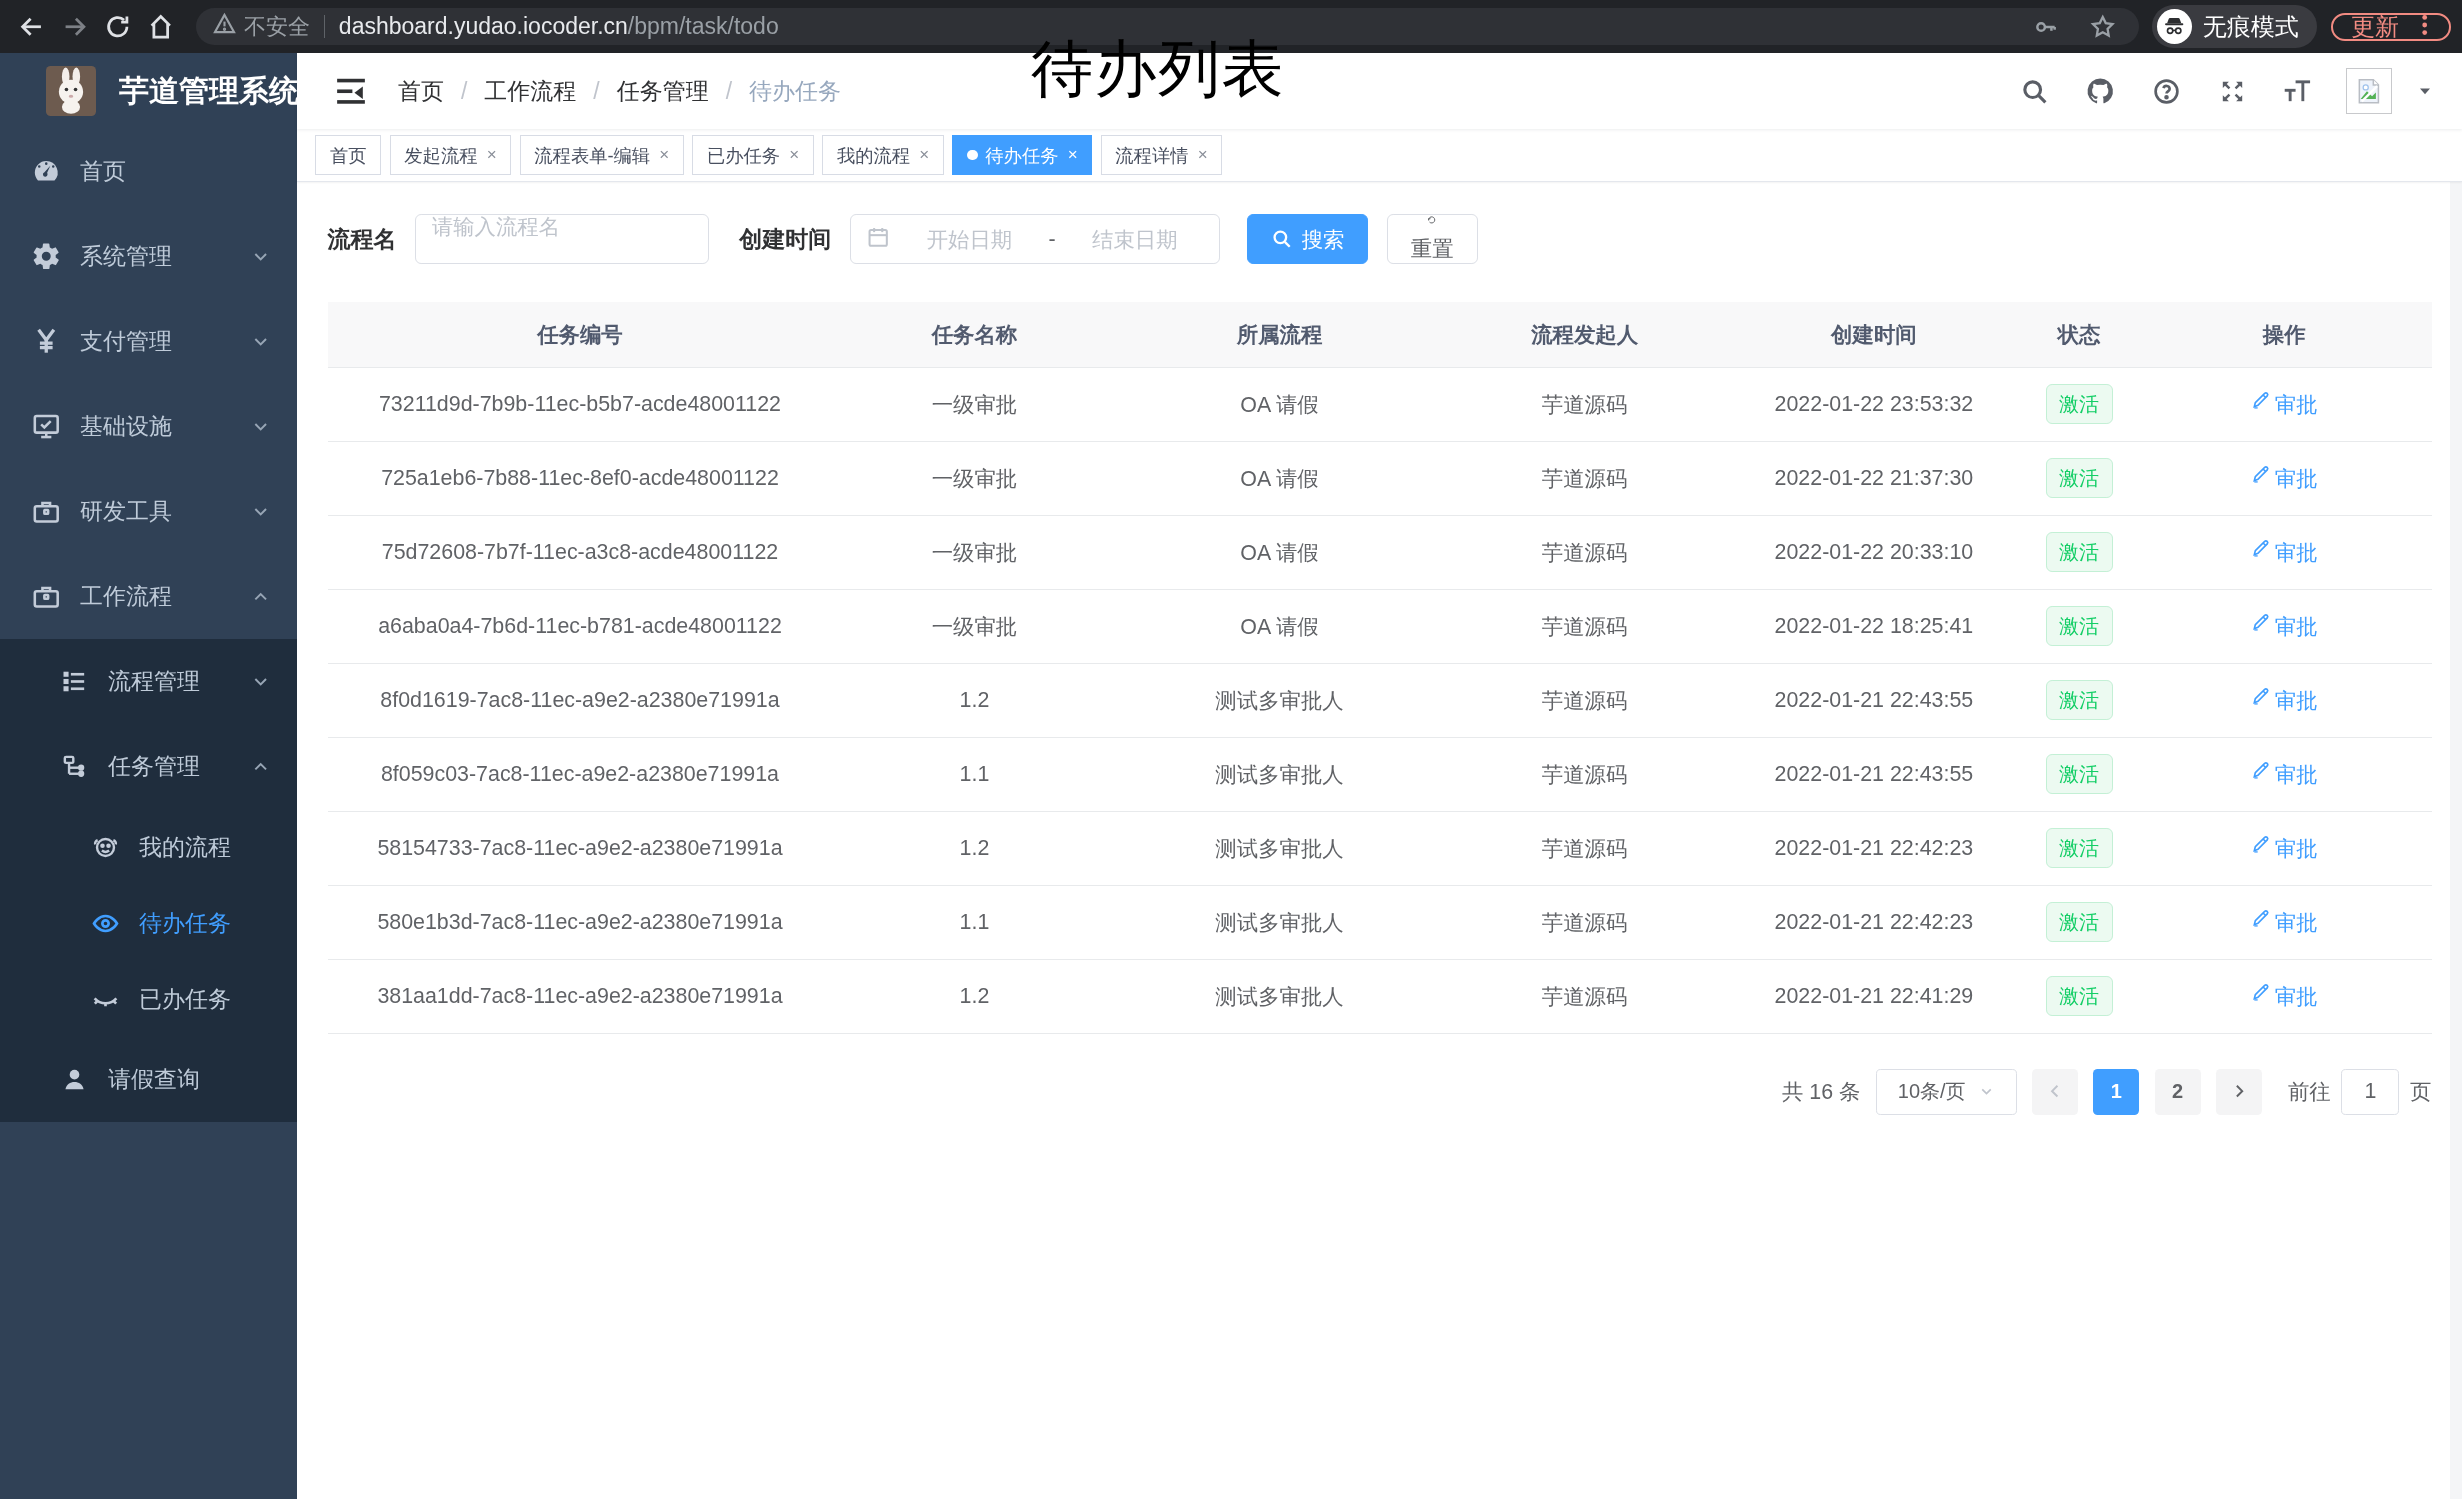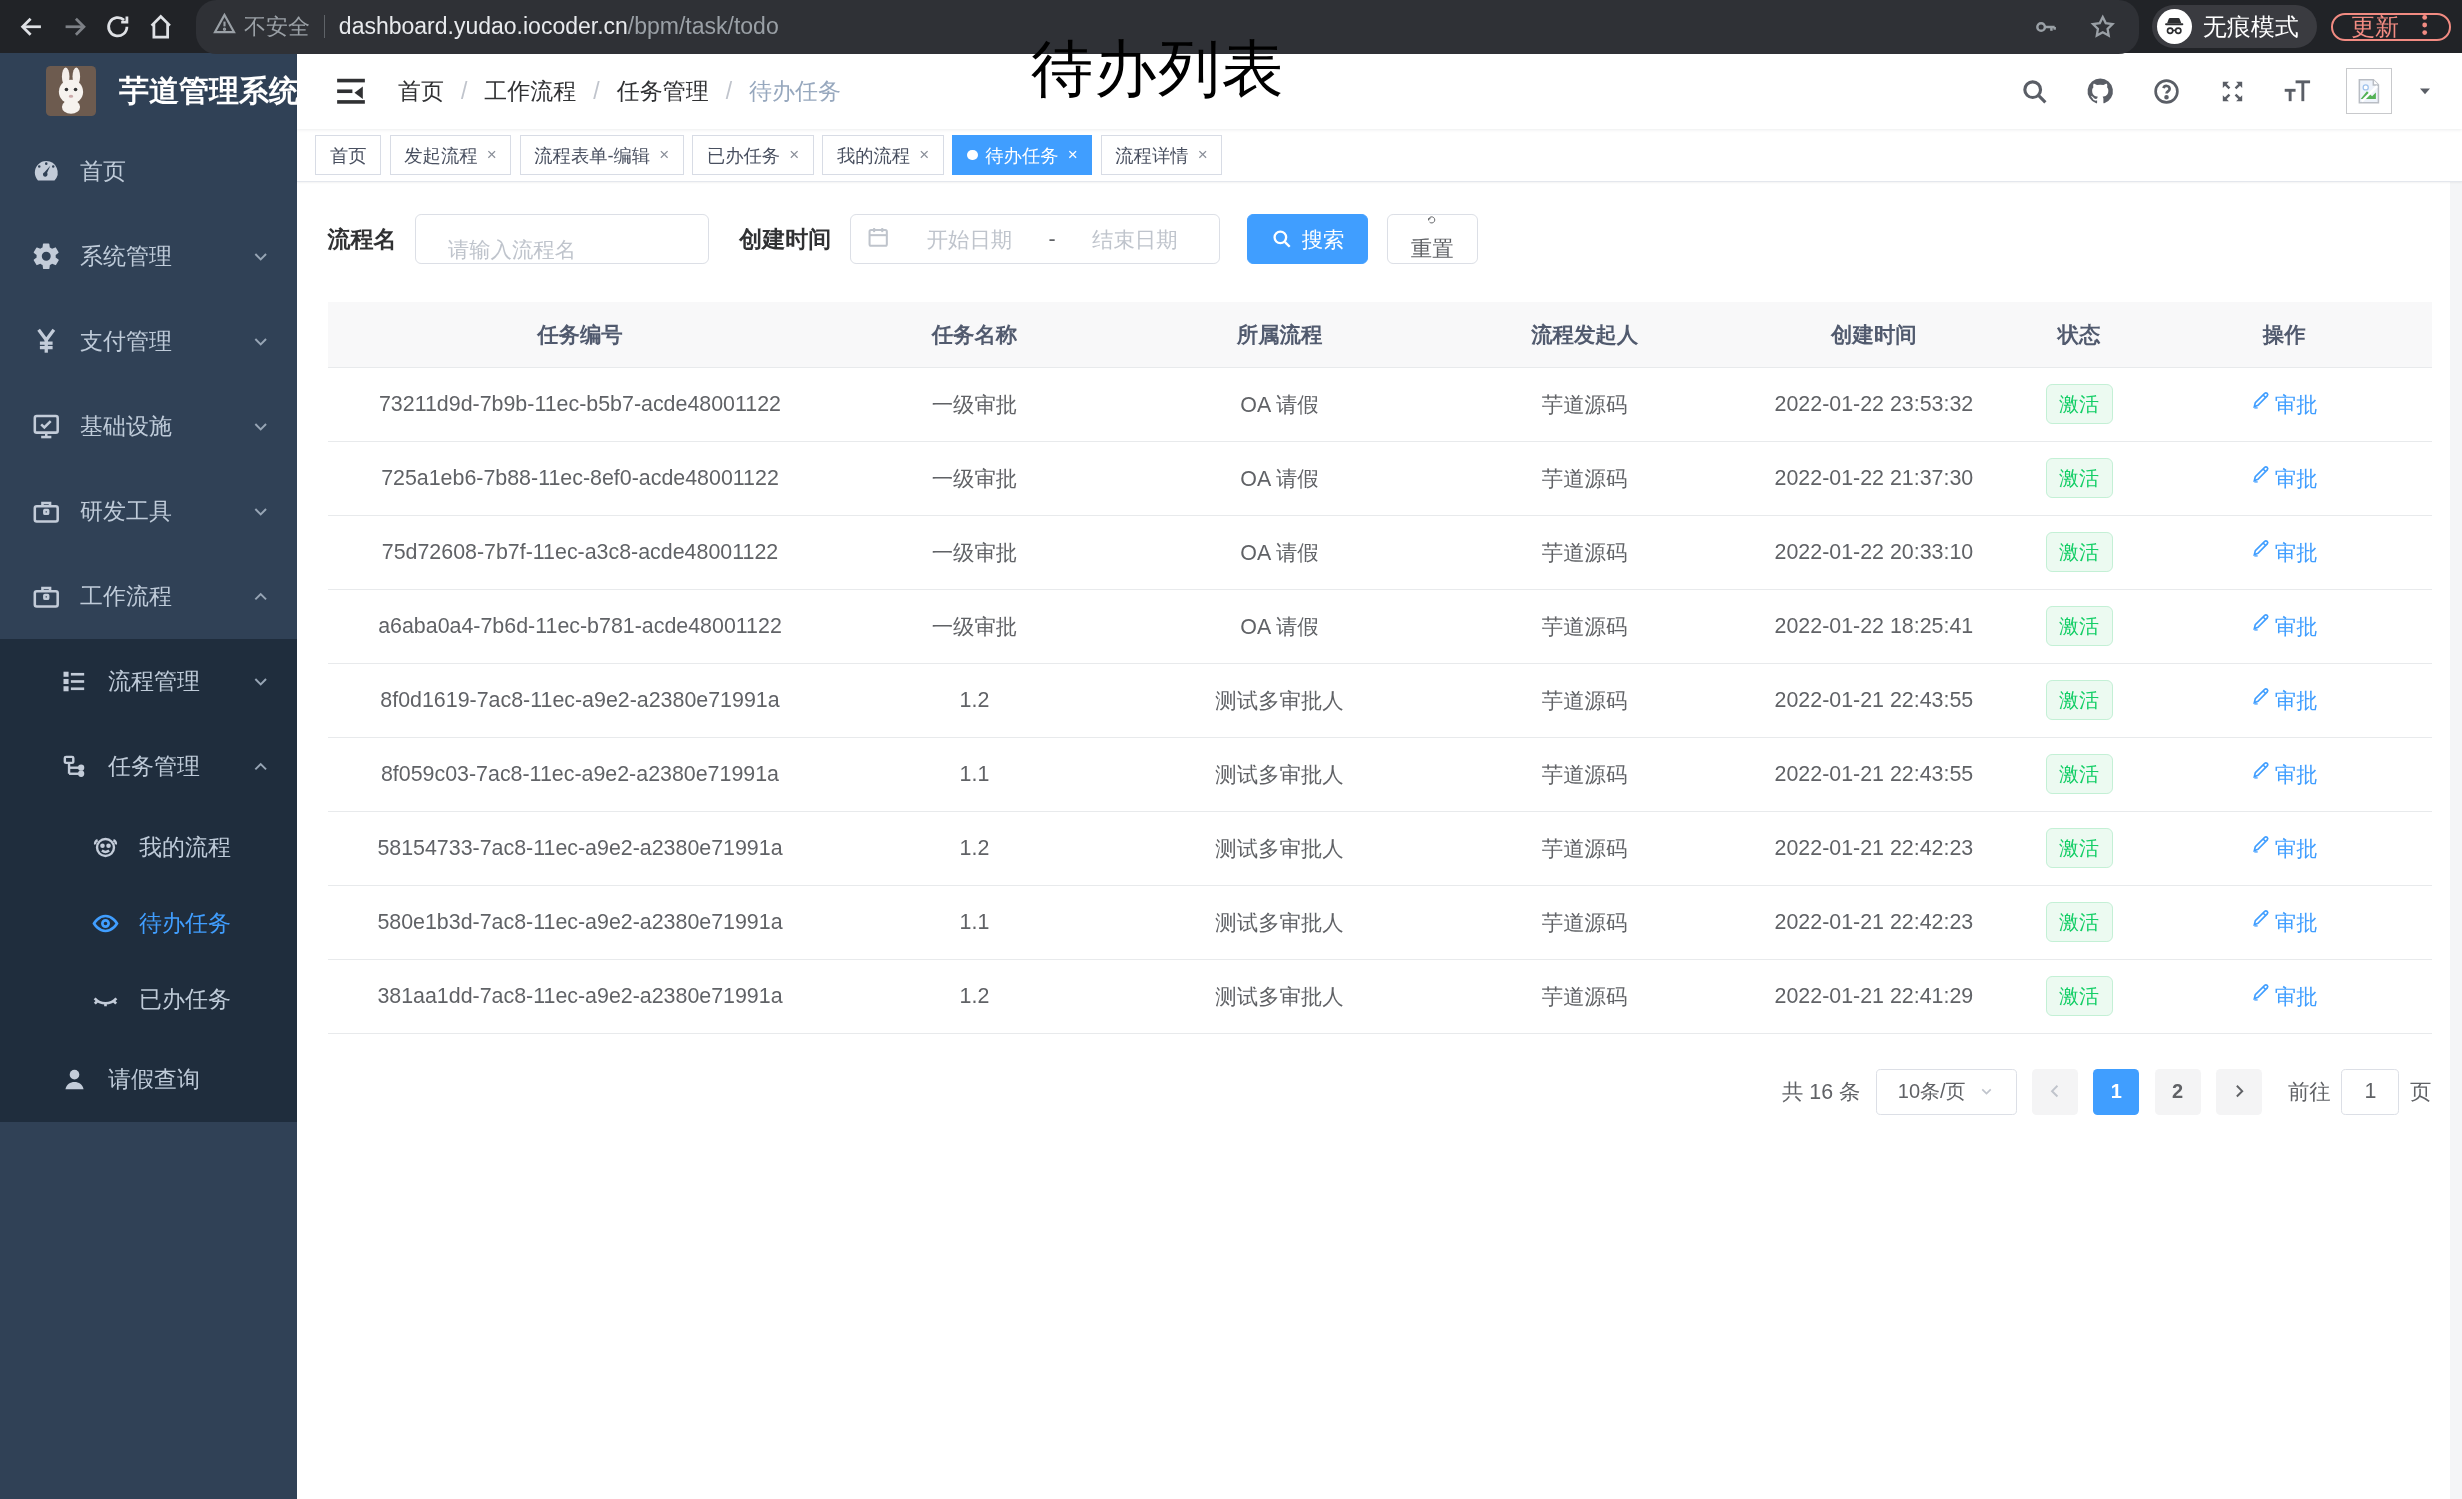--- a/index.html
+++ b/index.html
@@ -10,7 +10,7 @@
   .browser-bar { position:relative; height:53px; background:#212327; display:flex; align-items:center; padding:0 10.7px; z-index:5; }
   .nav-ic { width:43px; height:43px; display:flex; align-items:center; justify-content:center; color:#dfe1e5; flex:0 0 auto; }
   .nav-ic.dim { color:#7d8086; }
-  .omnibox { flex:1; height:54px; margin:0 13.7px; background:#2f3136; border-radius:20.6px; display:flex; align-items:center; padding:8px 17px; min-width:0; }
+  .omnibox { flex:1; height:37px; margin:0 13.7px; background:#2f3136; border-radius:20.6px; display:flex; align-items:center; padding:8px 17px; min-width:0; }
   .omni-sec { display:flex; align-items:center; gap:7.6px; color:#9aa0a6; font-size:22px; }
   .omni-div { width:1.5px; height:23px; background:#5f6368; margin:0 13.7px; }
   .omni-url { font-size:23px; color:#e8eaed; white-space:nowrap; overflow:hidden; flex:1; }

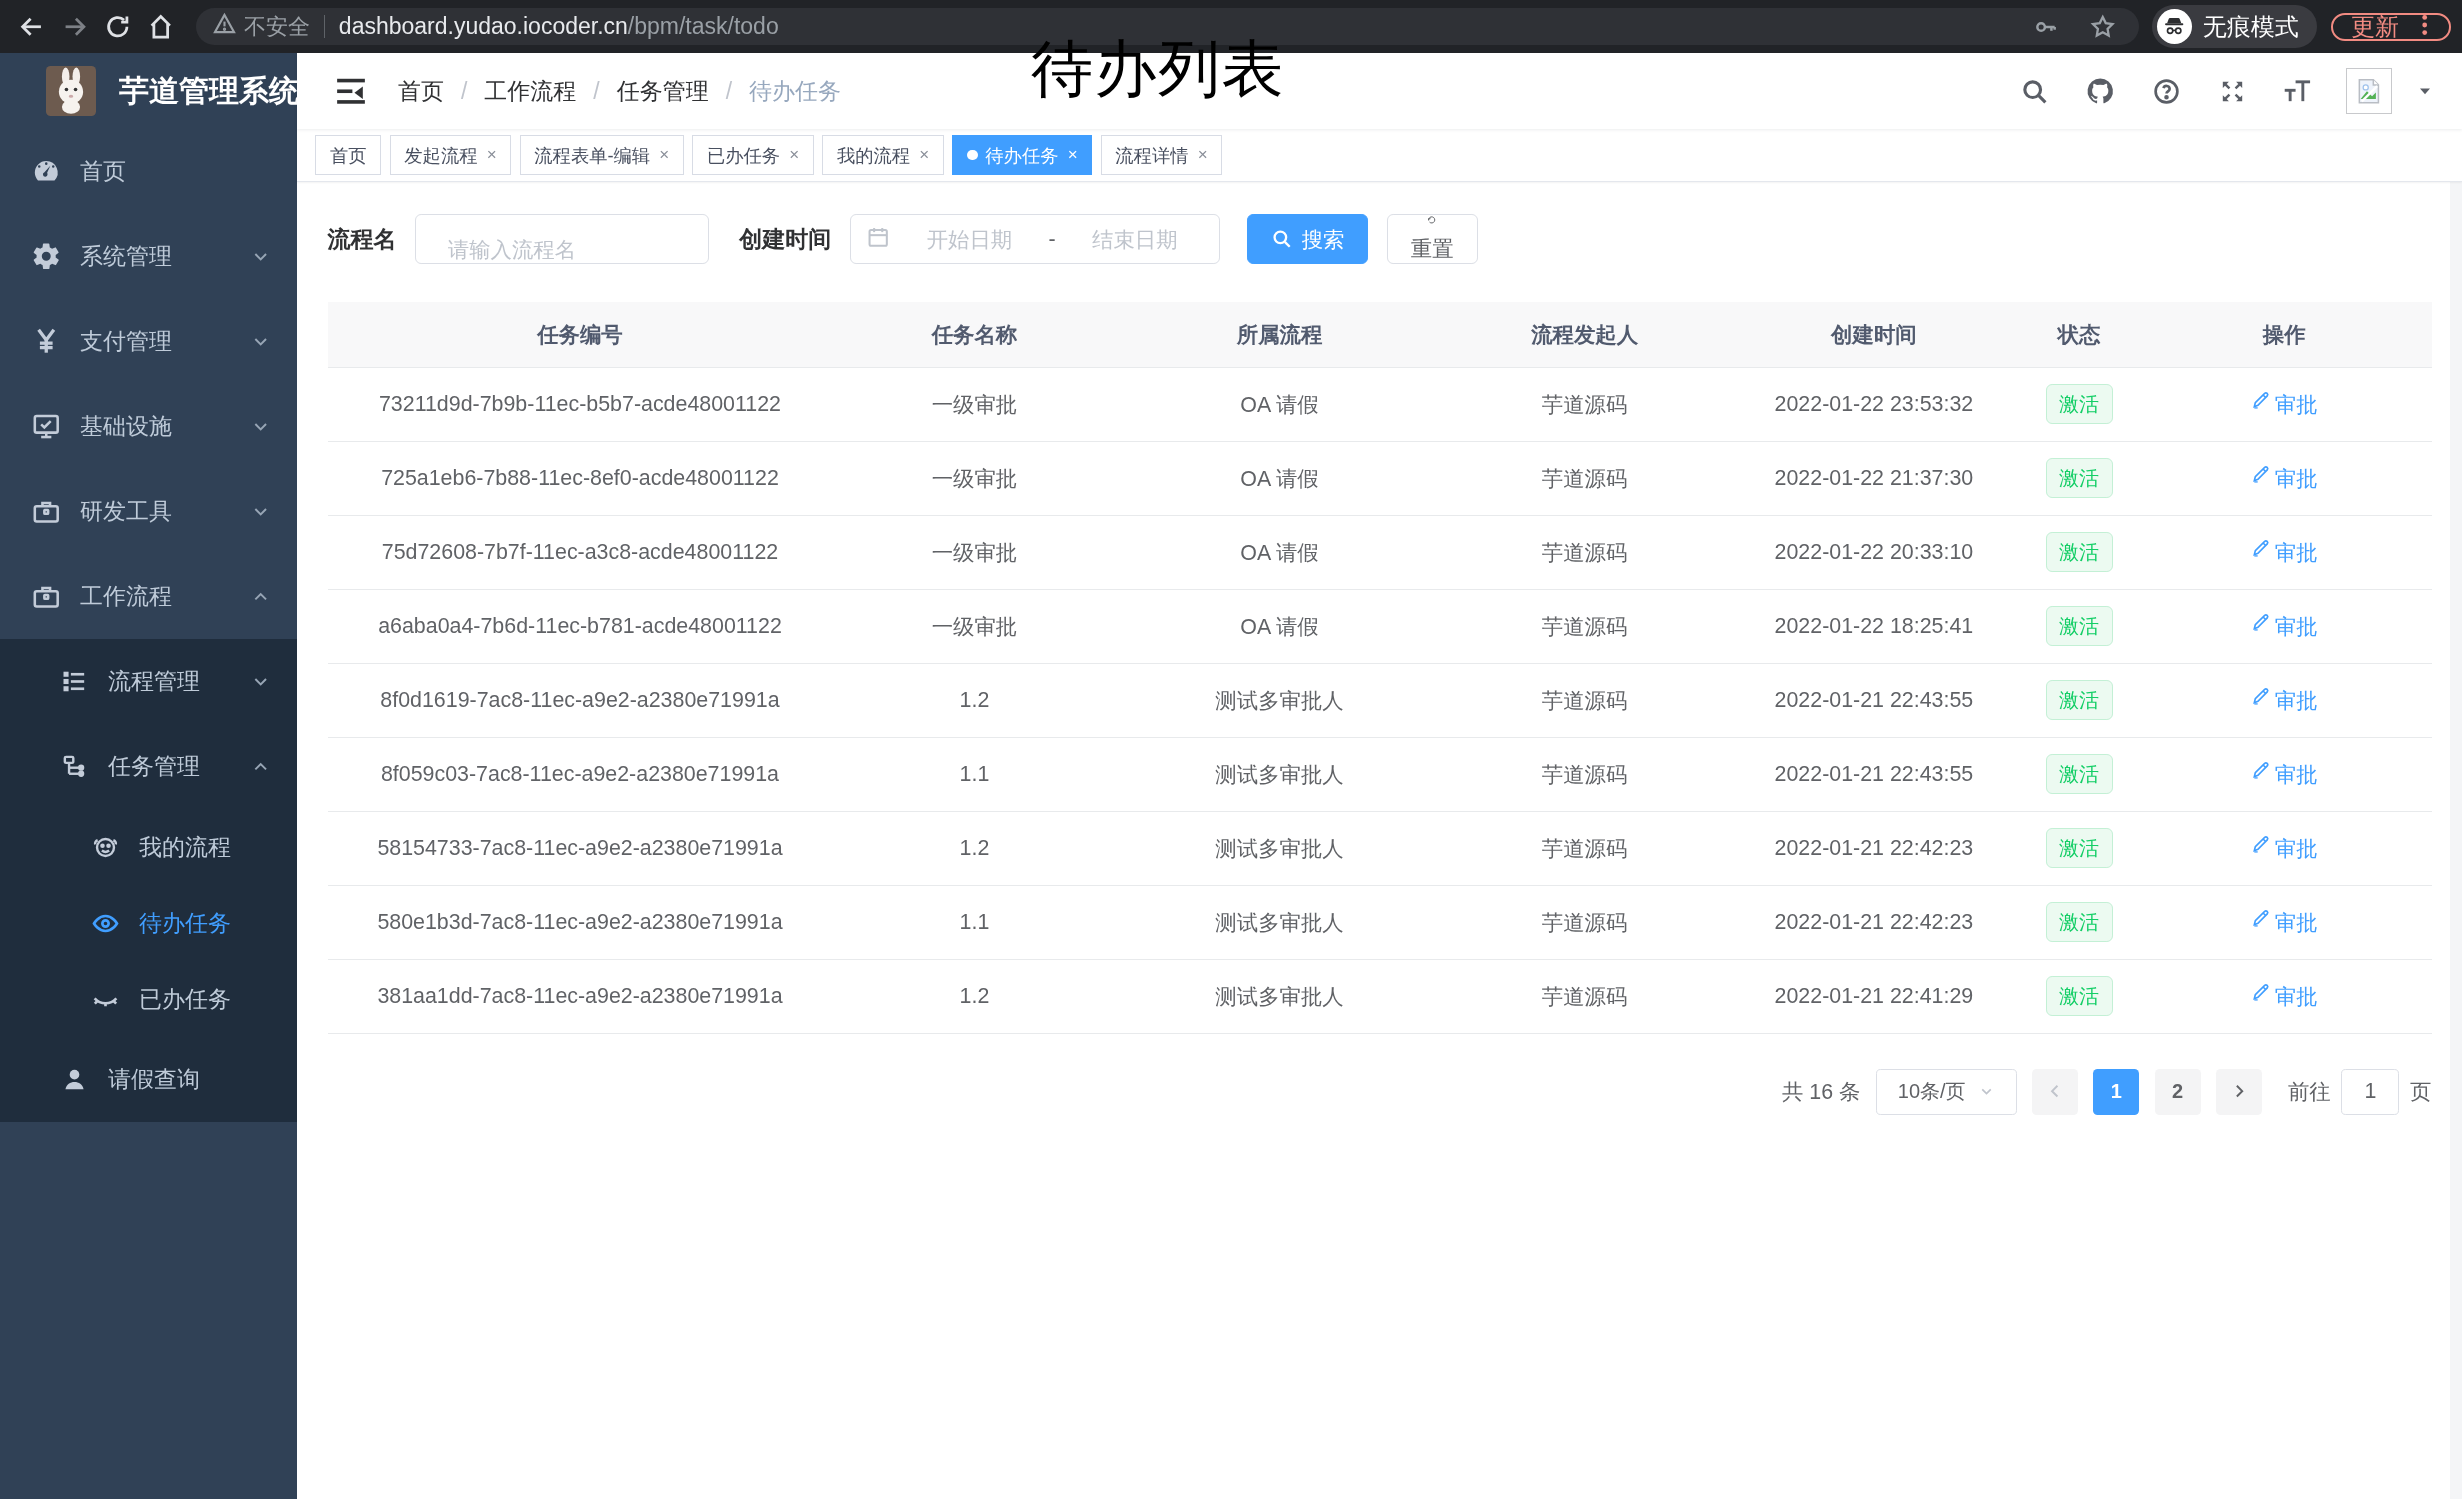--- a/index.html
+++ b/index.html
@@ -68,7 +68,7 @@
   .content { padding:32px 30.5px 0; }
   .filter-row { display:flex; align-items:center; margin-bottom:38px; }
   .f-label { font-size:23px; font-weight:bold; color:#303133; white-space:nowrap; }
-  .f-input { width:294px; height:50px; border:1.5px solid #dcdfe6; border-radius:6.1px; margin-left:18.3px; display:flex; align-items:flex-end; padding:0 32px; }
+  .f-input { width:294px; height:50px; border:1.5px solid #dcdfe6; border-radius:6.1px; margin-left:18.3px; display:flex; align-items:flex-start; padding:0 16px; }
   .f-input input { border:none; outline:none; width:100%; font-size:21.4px; color:#606266; font-family:inherit; }
   .f-input input::placeholder { color:#bfc4cc; }
   .date-range { width:370px; height:50px; border:1.5px solid #dcdfe6; border-radius:6.1px; margin-left:18.3px; display:flex; align-items:center; padding:0 15.3px; gap:10.7px; }

